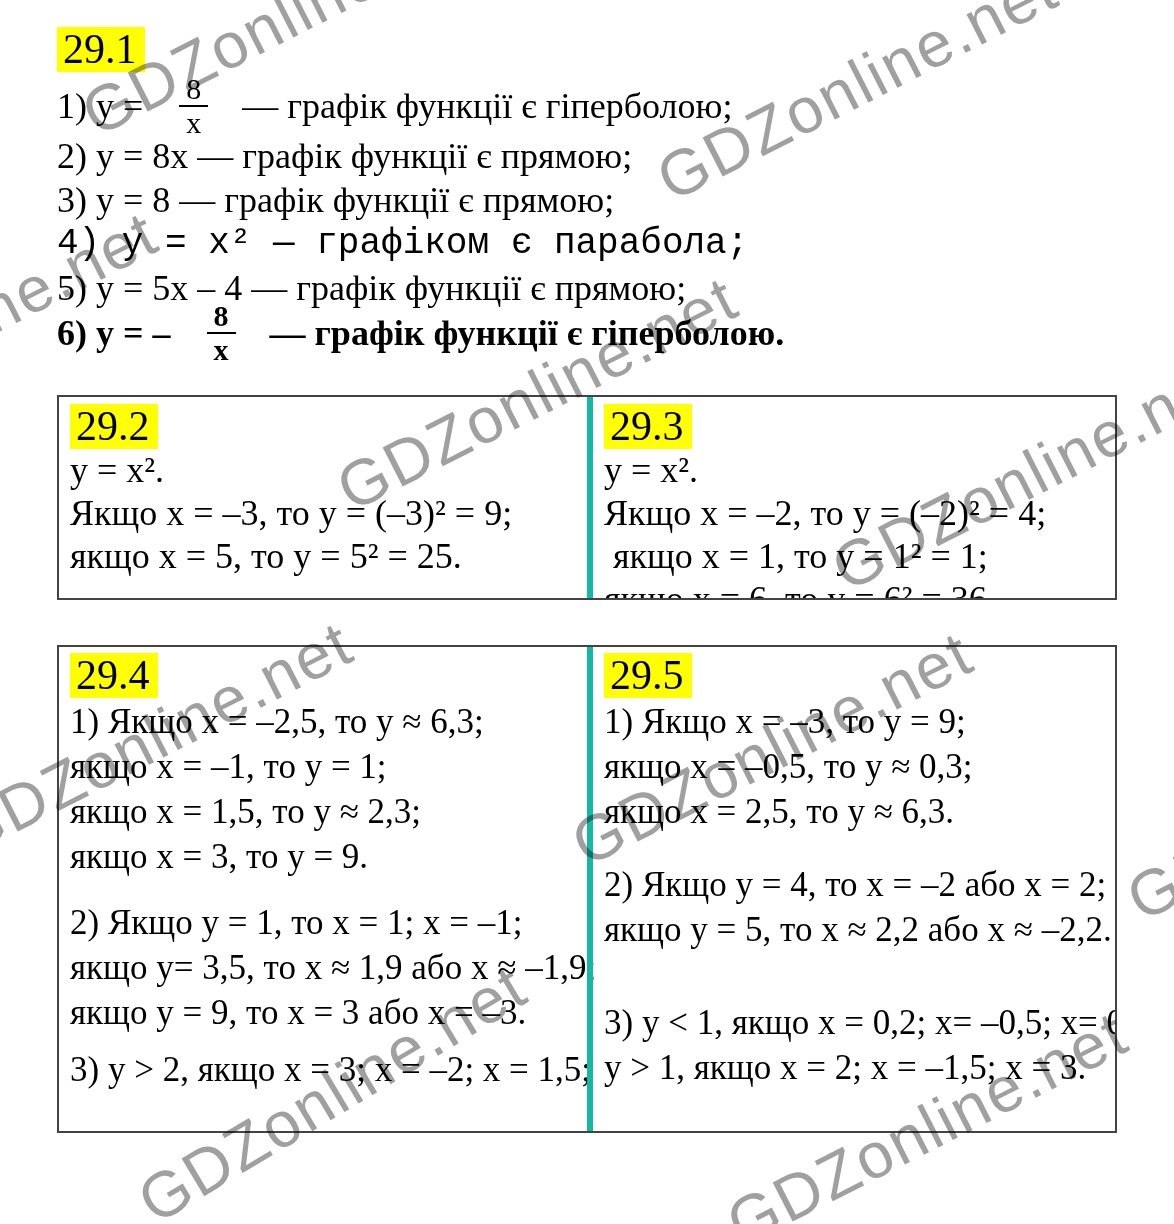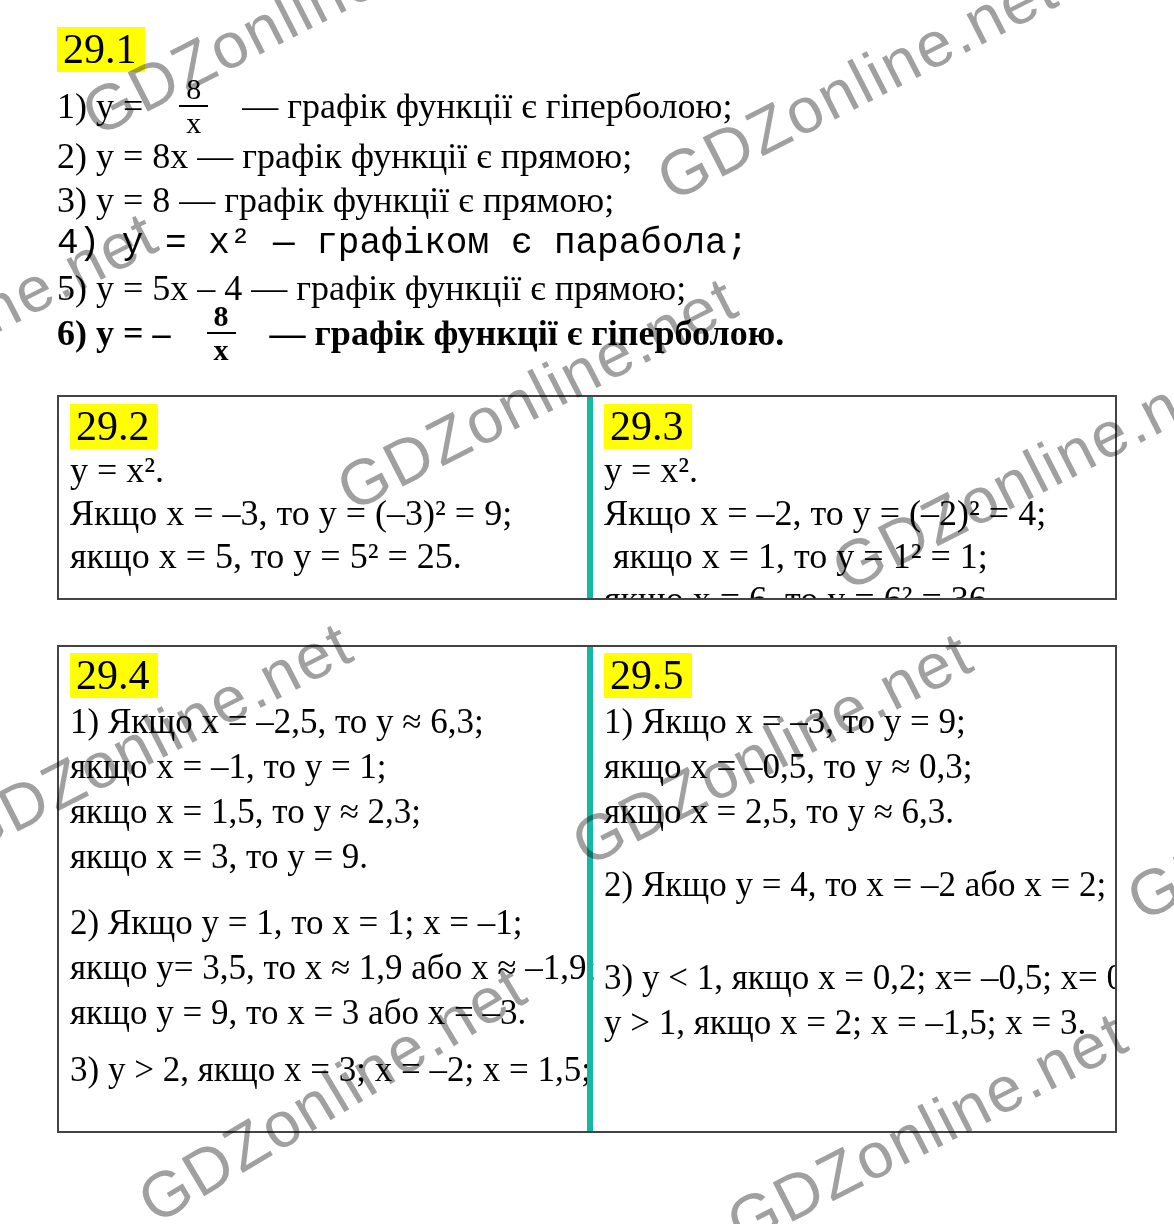--- a/index.html
+++ b/index.html
@@ -158,6 +158,7 @@
       <div class="tl2">якщо x = 2,5, то y ≈ 6,3.</div>
       <div style="height:28px;"></div>
       <div class="tl2">2) Якщо y = 4, то x = –2 або x = 2;</div>
+      <div class="tl2">якщо y = 5, то x ≈ 2,2 або x ≈ –2,2.</div>
       <div style="height:48px;"></div>
       <div class="tl2">3) y &lt; 1, якщо x = 0,2; x= –0,5; x= 0;</div>
       <div class="tl2">y &gt; 1, якщо x = 2; x = –1,5; x = 3.</div>

